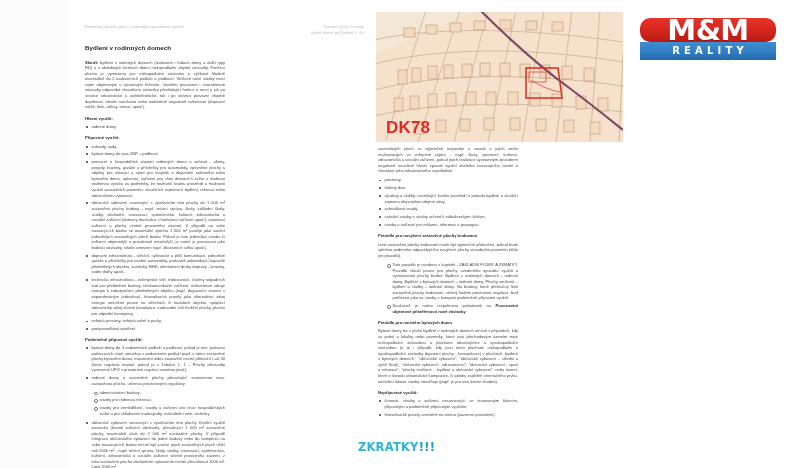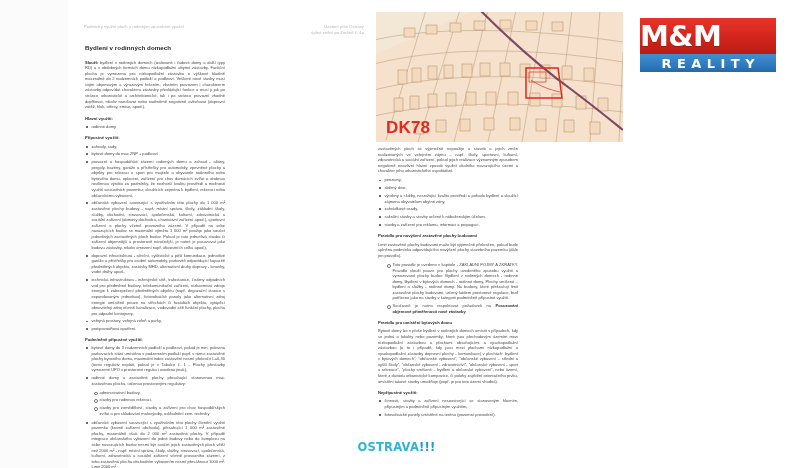--- a/index.html
+++ b/index.html
@@ -137,11 +137,12 @@
   }
   #logo-mm {
     width: 136px;
-    height: 36px;
+    height: 24px;
     background: linear-gradient(180deg,#e8332a 0%,#d2251c 55%,#b81b14 100%);
     display: flex;
     align-items: center;
-    justify-content: flex-start;
+    justify-content: center;
+    border-radius: 10px;
   }
   #logo-mm-text {
     font-size: 29px;

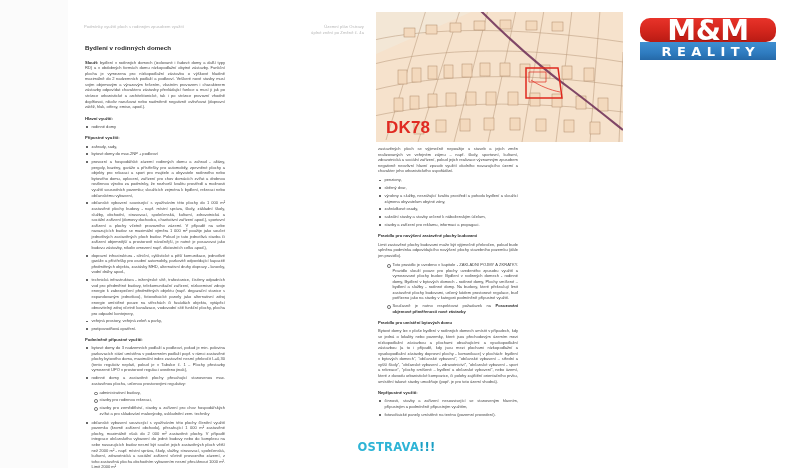--- a/index.html
+++ b/index.html
@@ -162,7 +162,7 @@
     justify-content: center;
   }
   #logo-reality-text {
-    font-size: 13px;
+    font-size: 10px;
     font-weight: bold;
     color: #ffffff;
     letter-spacing: .42em;

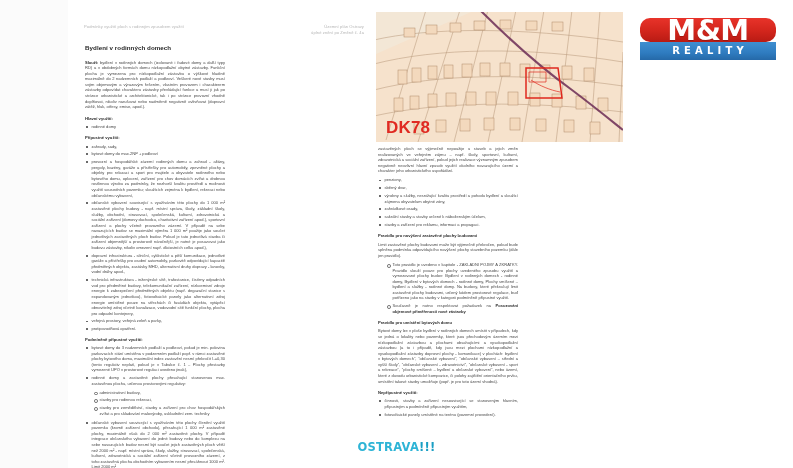--- a/index.html
+++ b/index.html
@@ -352,7 +352,7 @@
   </div>
 
   <div id="footer-brand">
-    <span>OSTRAVA</span><span class="bangs">!!!</span>
+    <span>ZKRATKY</span><span class="bangs">!!!</span>
   </div>
 
 </div>

